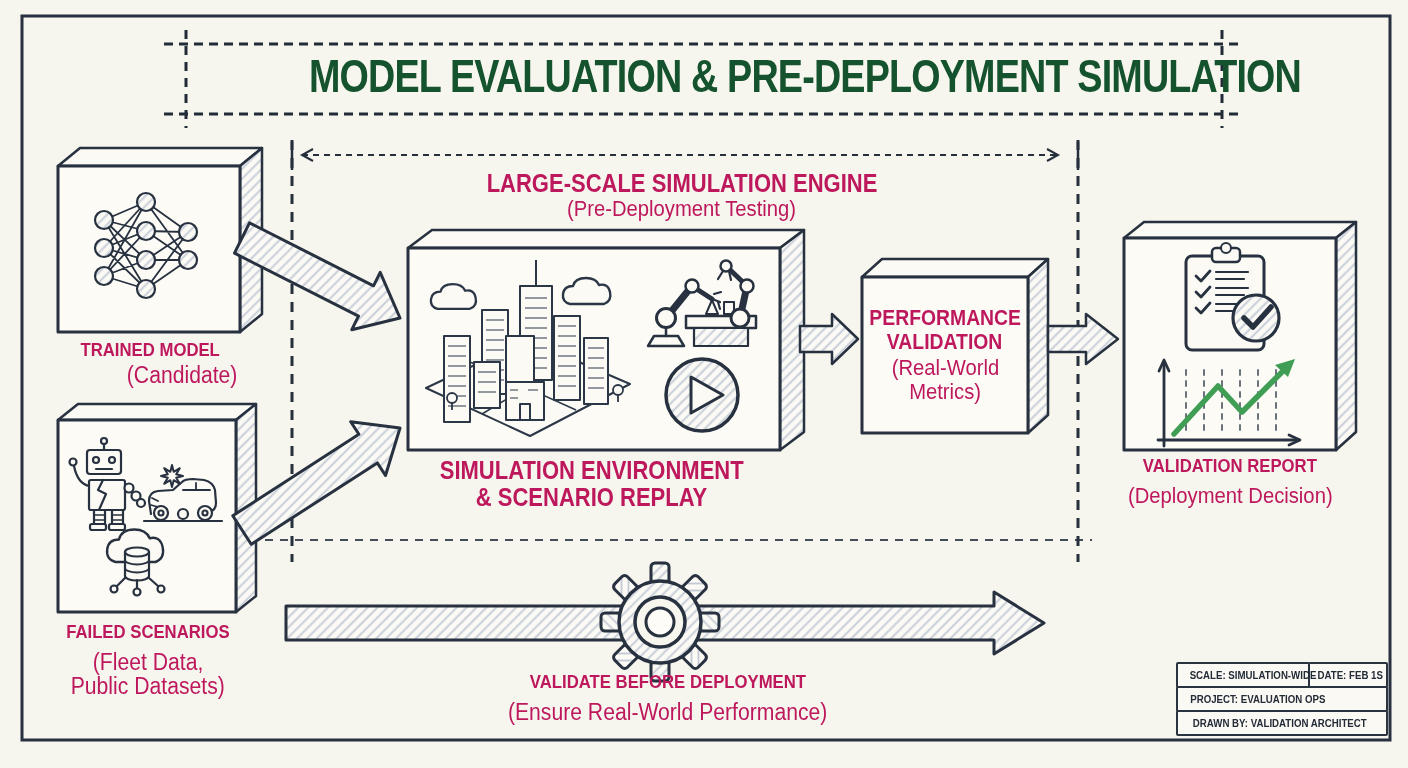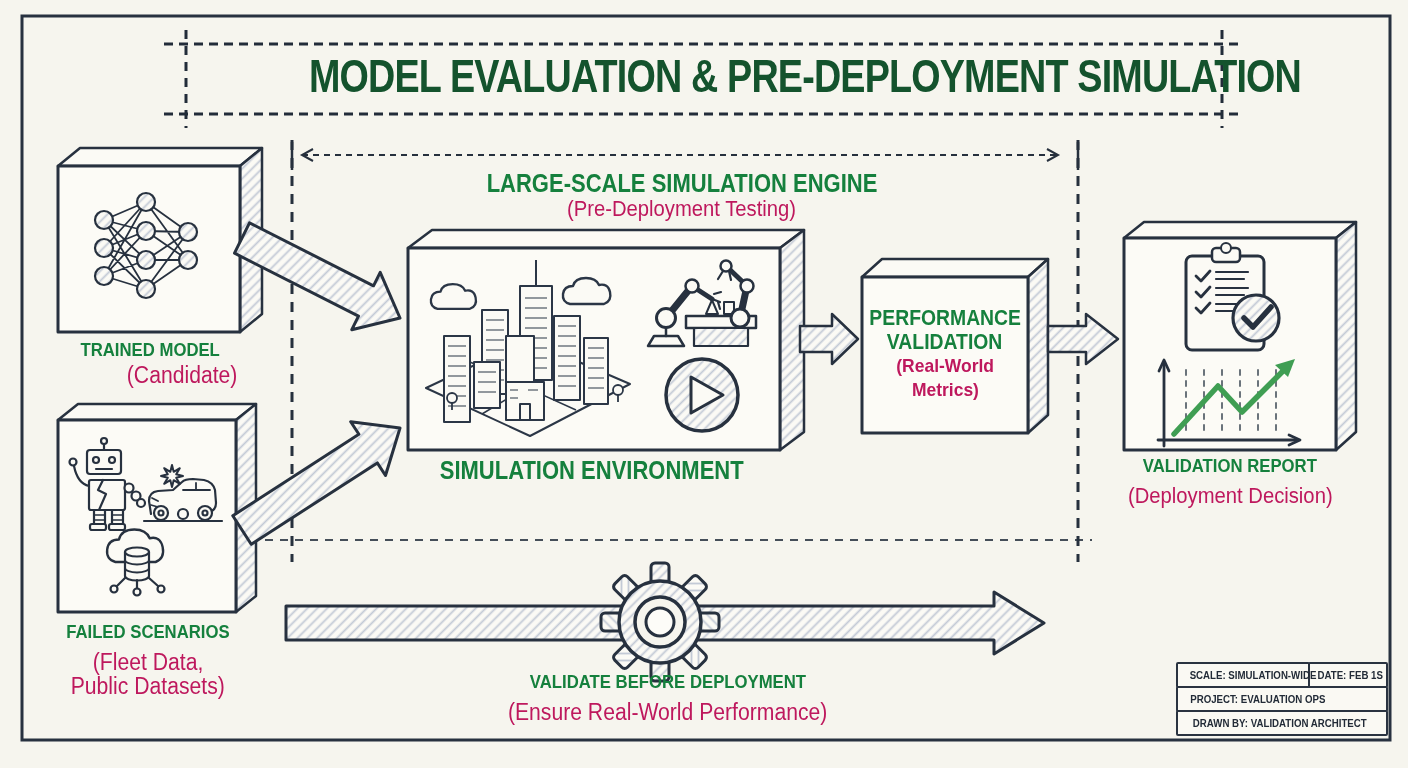--- a/index.html
+++ b/index.html
@@ -7,7 +7,7 @@
   body { background:#f0efe8; font-family:"Liberation Sans", sans-serif; }
   .page { position:relative; width:1408px; height:768px; background:#f6f5ee; overflow:hidden; }
   .art { position:absolute; left:0; top:0; }
-  .lbl { position:absolute; text-align:center; color:#15803d; line-height:1.05; white-space:nowrap; }
+  .lbl { position:absolute; text-align:center; color:#be185d; line-height:1.05; white-space:nowrap; }
   .b  { font-weight:bold; }
   .r  { font-weight:normal; color:#be185d; }
   .cx { display:inline-block; transform:scaleX(.88); transform-origin:50% 50%; }

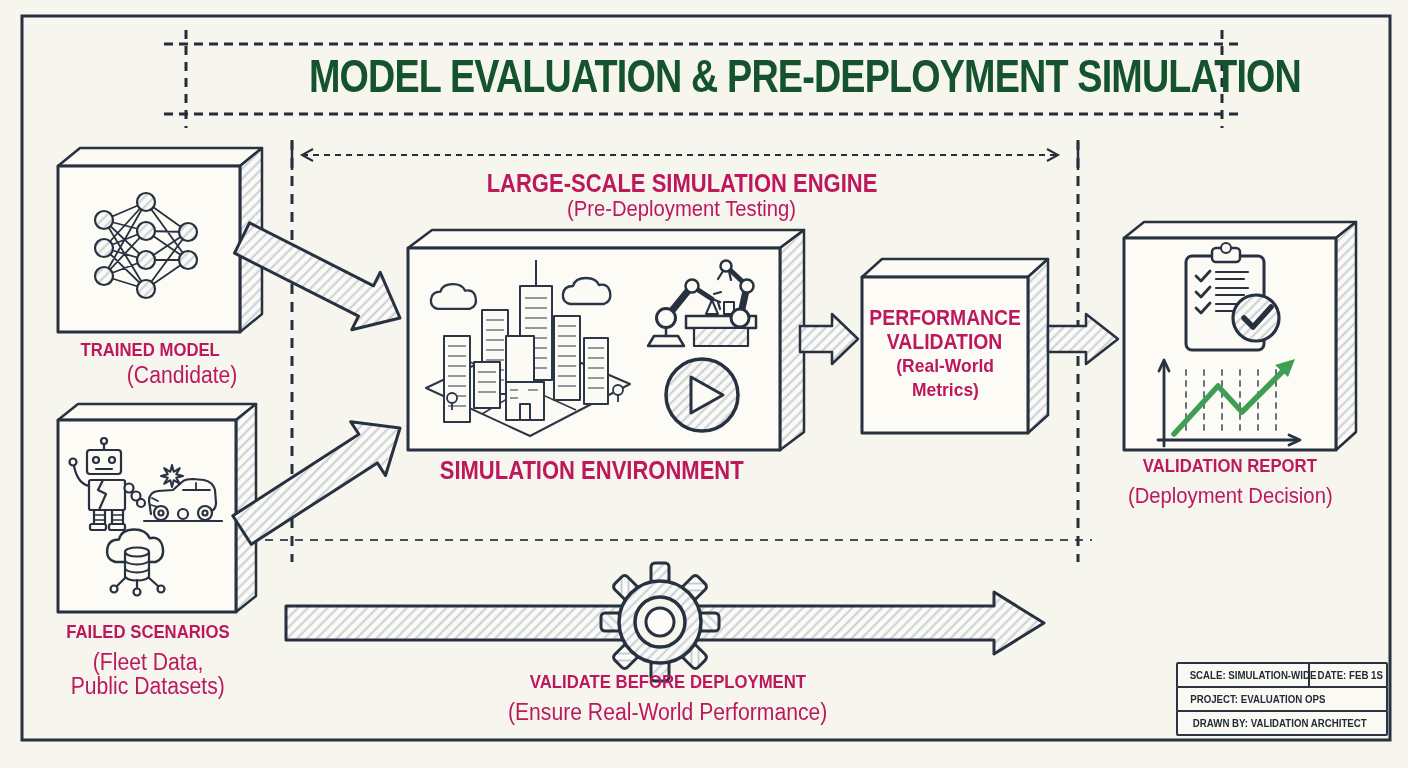--- a/index.html
+++ b/index.html
@@ -15,7 +15,7 @@
   .cx92 { display:inline-block; transform:scaleX(.92); transform-origin:50% 50%; }
   .title { font-size:46px; font-weight:bold; letter-spacing:-1px; color:#14532d; }
   .f26 { font-size:19px; } .f25 { font-size:25px; } .f23 { font-size:23px; }
-  .f22 { font-size:22px; } .f21 { font-size:19px;font-weight:bold; }
+  .f22 { font-size:22px; } .f21 { font-size:22px; }
   .titleblock { position:absolute; left:1176px; top:662px; width:212px; font-size:11px; font-weight:bold; color:#222b37; }
   .tb-row { display:flex; }
   .tb-cell { border:2px solid #2a3340; border-radius:2px; background:#faf9f3; height:26px;

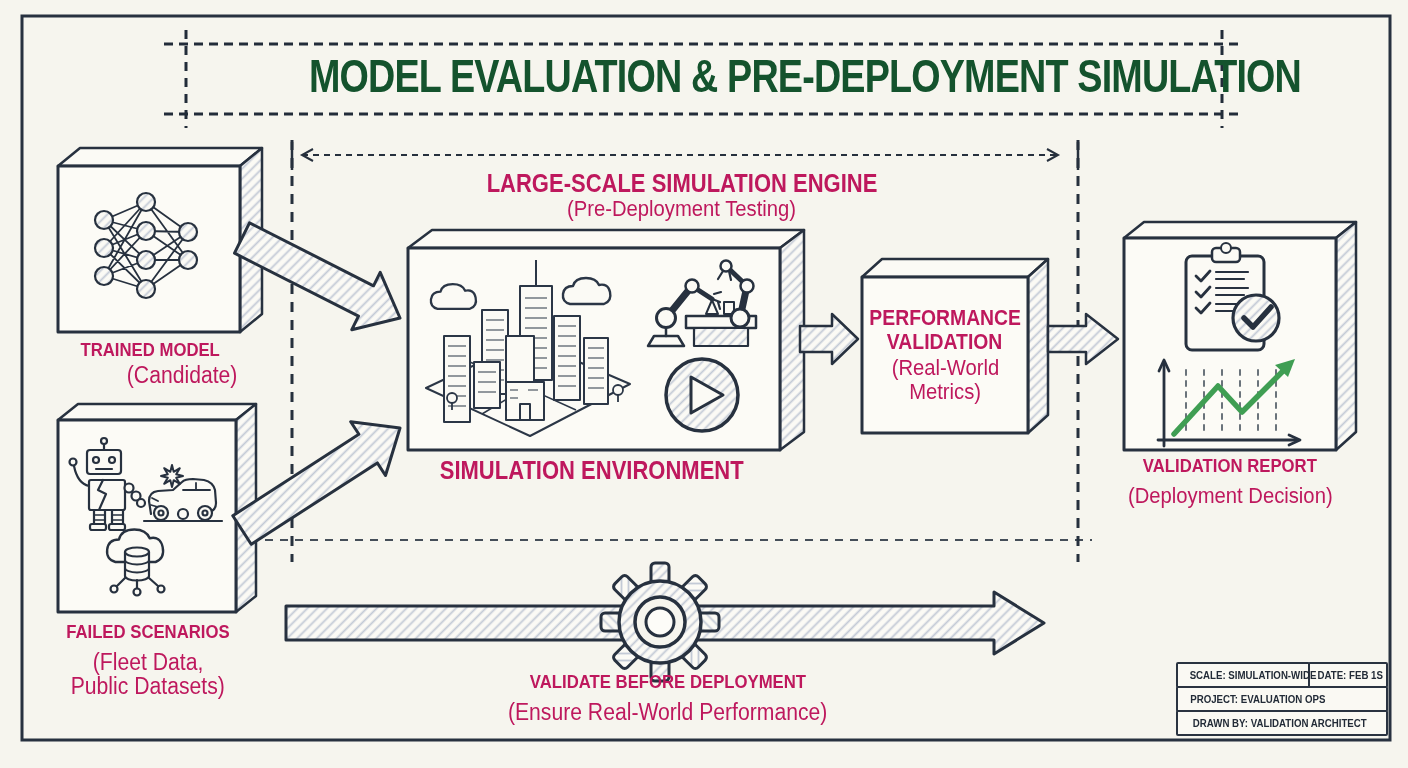--- a/index.html
+++ b/index.html
@@ -269,6 +269,7 @@
 <div class="lbl r f23" style="left:25px; top:363px; width:250px;margin-left:32px;"><span class="cx92">(Candidate)</span></div>
 
 <div class="lbl b f25" style="left:392px; top:457px; width:400px;"><span class="cx">SIMULATION ENVIRONMENT</span></div>
+<div class="lbl b f25" style="left:392px; top:484px; width:400px;"><span class="cx">&amp; SCENARIO REPLAY</span></div>
 
 <div class="lbl b f22" style="left:847px; top:306px; width:196px;"><span class="cx">PERFORMANCE</span></div>
 <div class="lbl b f22" style="left:847px; top:330px; width:196px;"><span class="cx">VALIDATION</span></div>

